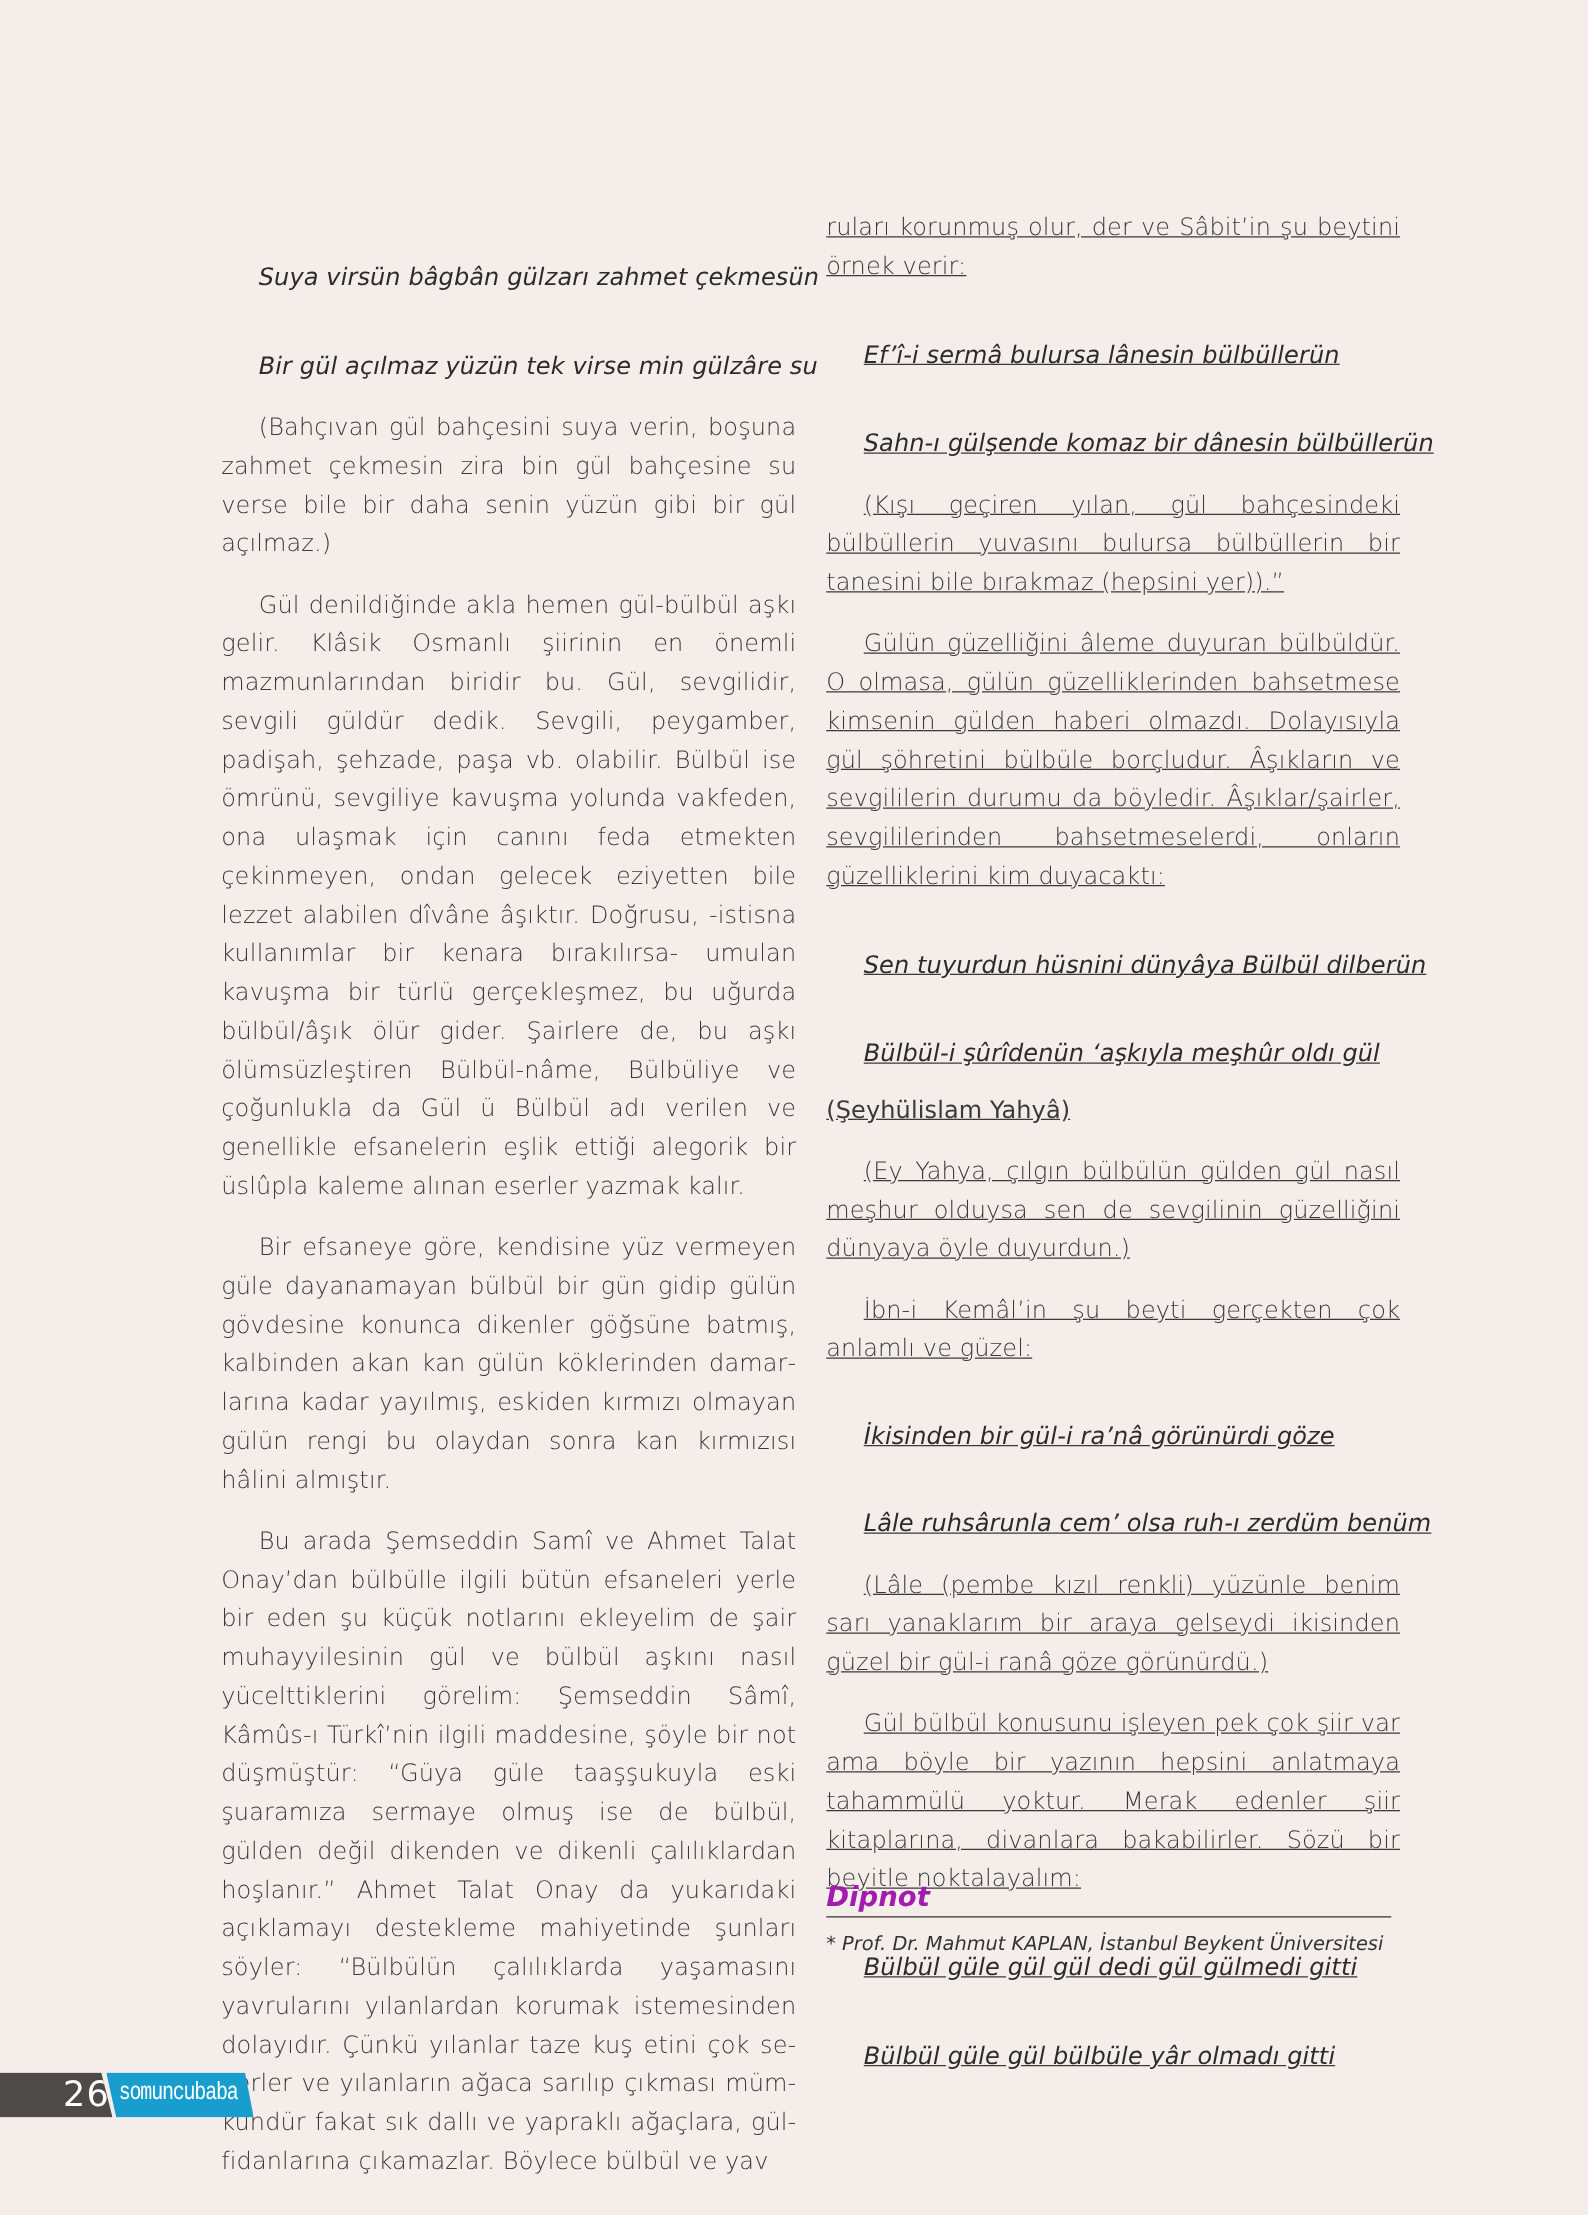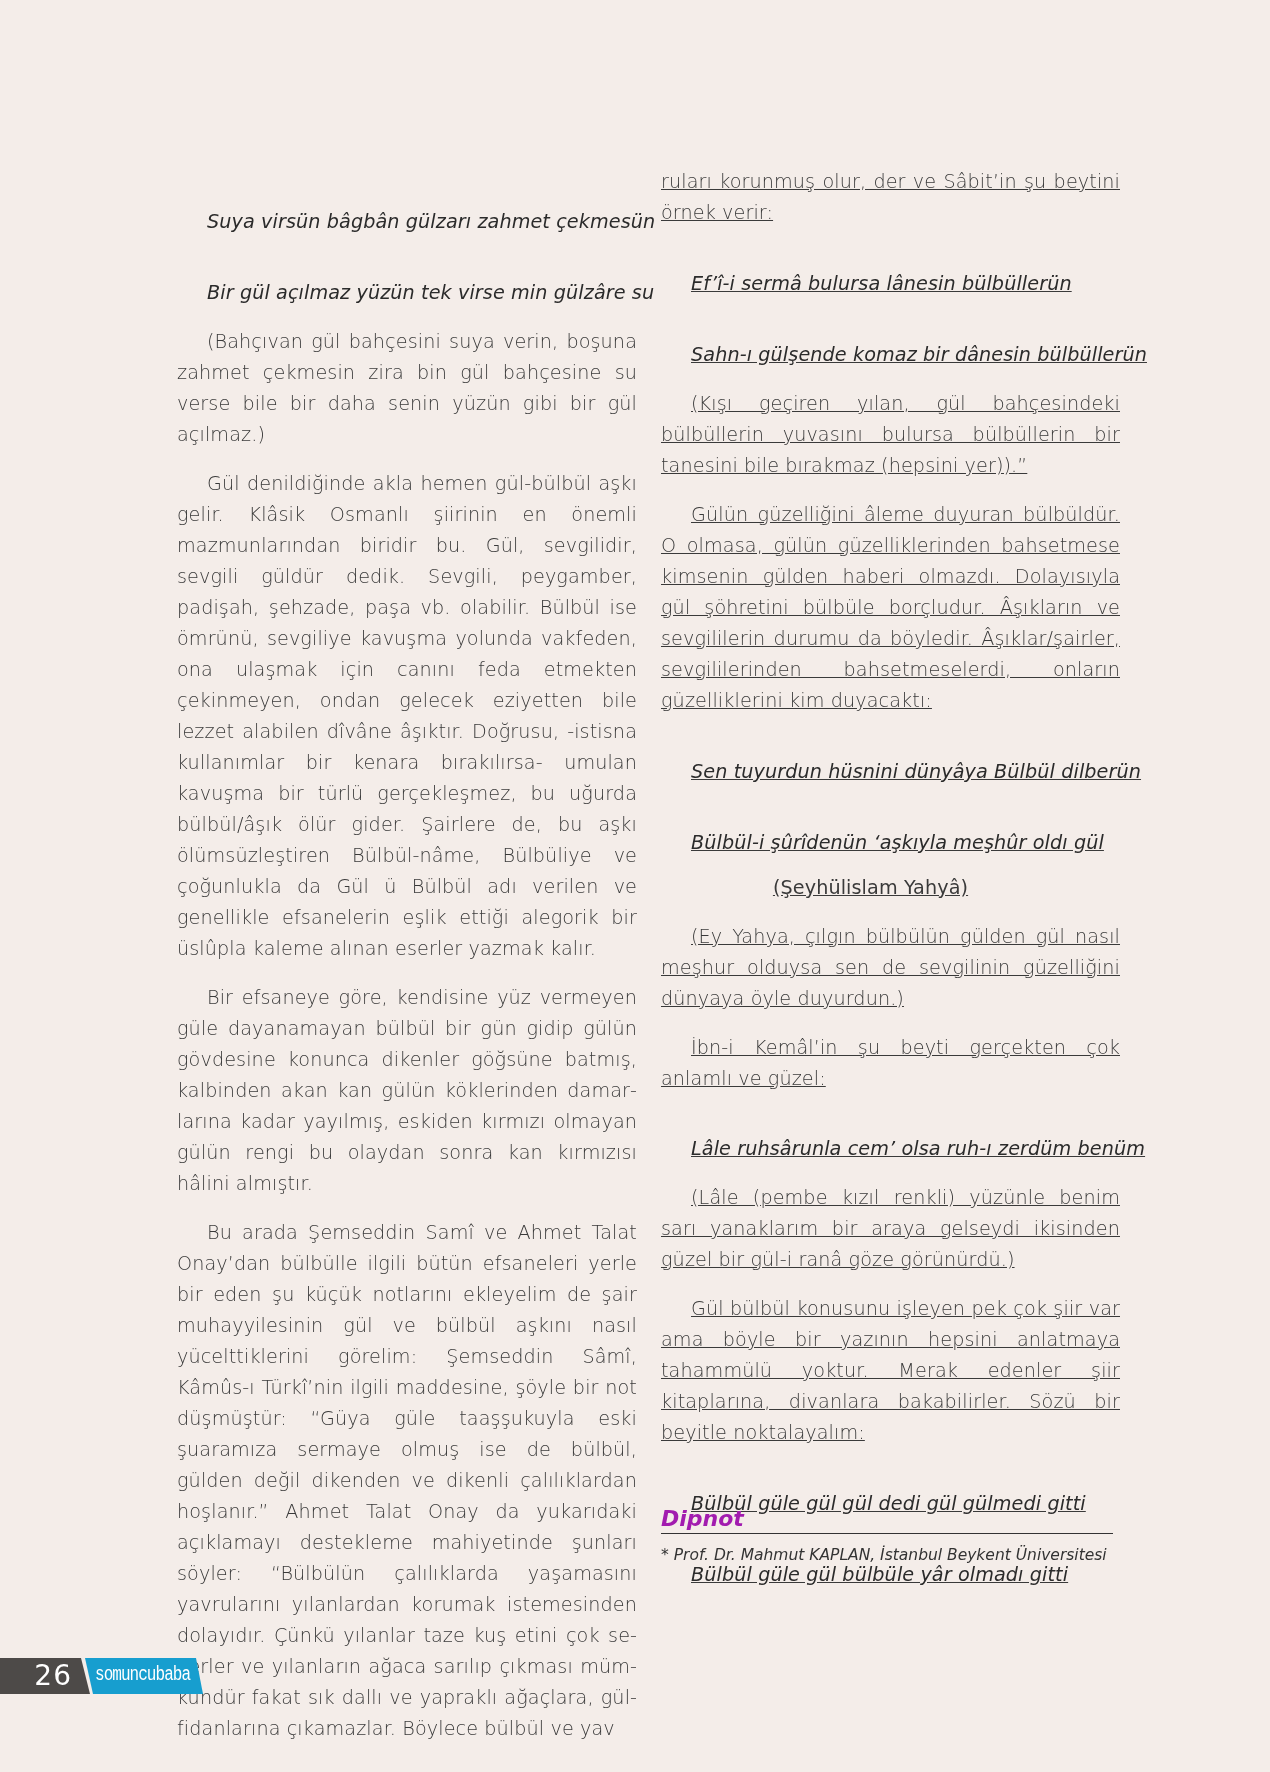--- a/index.html
+++ b/index.html
@@ -19,7 +19,7 @@
   .verse.indent .line { padding-left: 30px; }
   .verse.left-col .line { padding-left: 30px; }
   .verse.tight { line-height: 30px; }
-  .attribution { text-align: center; padding-right: 40px; margin: -4px 0 18px 0; }
+  .attribution { text-align: left; padding-right: 40px; margin: -4px 0 18px 0; }
   .footnote { position: absolute; left: 661px; top: 1506px; width: 452px; }
   .footnote-title { font-style: italic; font-weight: bold; font-size: 22px; color: #a21caf; padding-bottom: 2px; border-bottom: 1.5px solid #333; }
   .footnote-text { font-style: italic; font-size: 15.5px; color: #333; margin-top: 12px; }

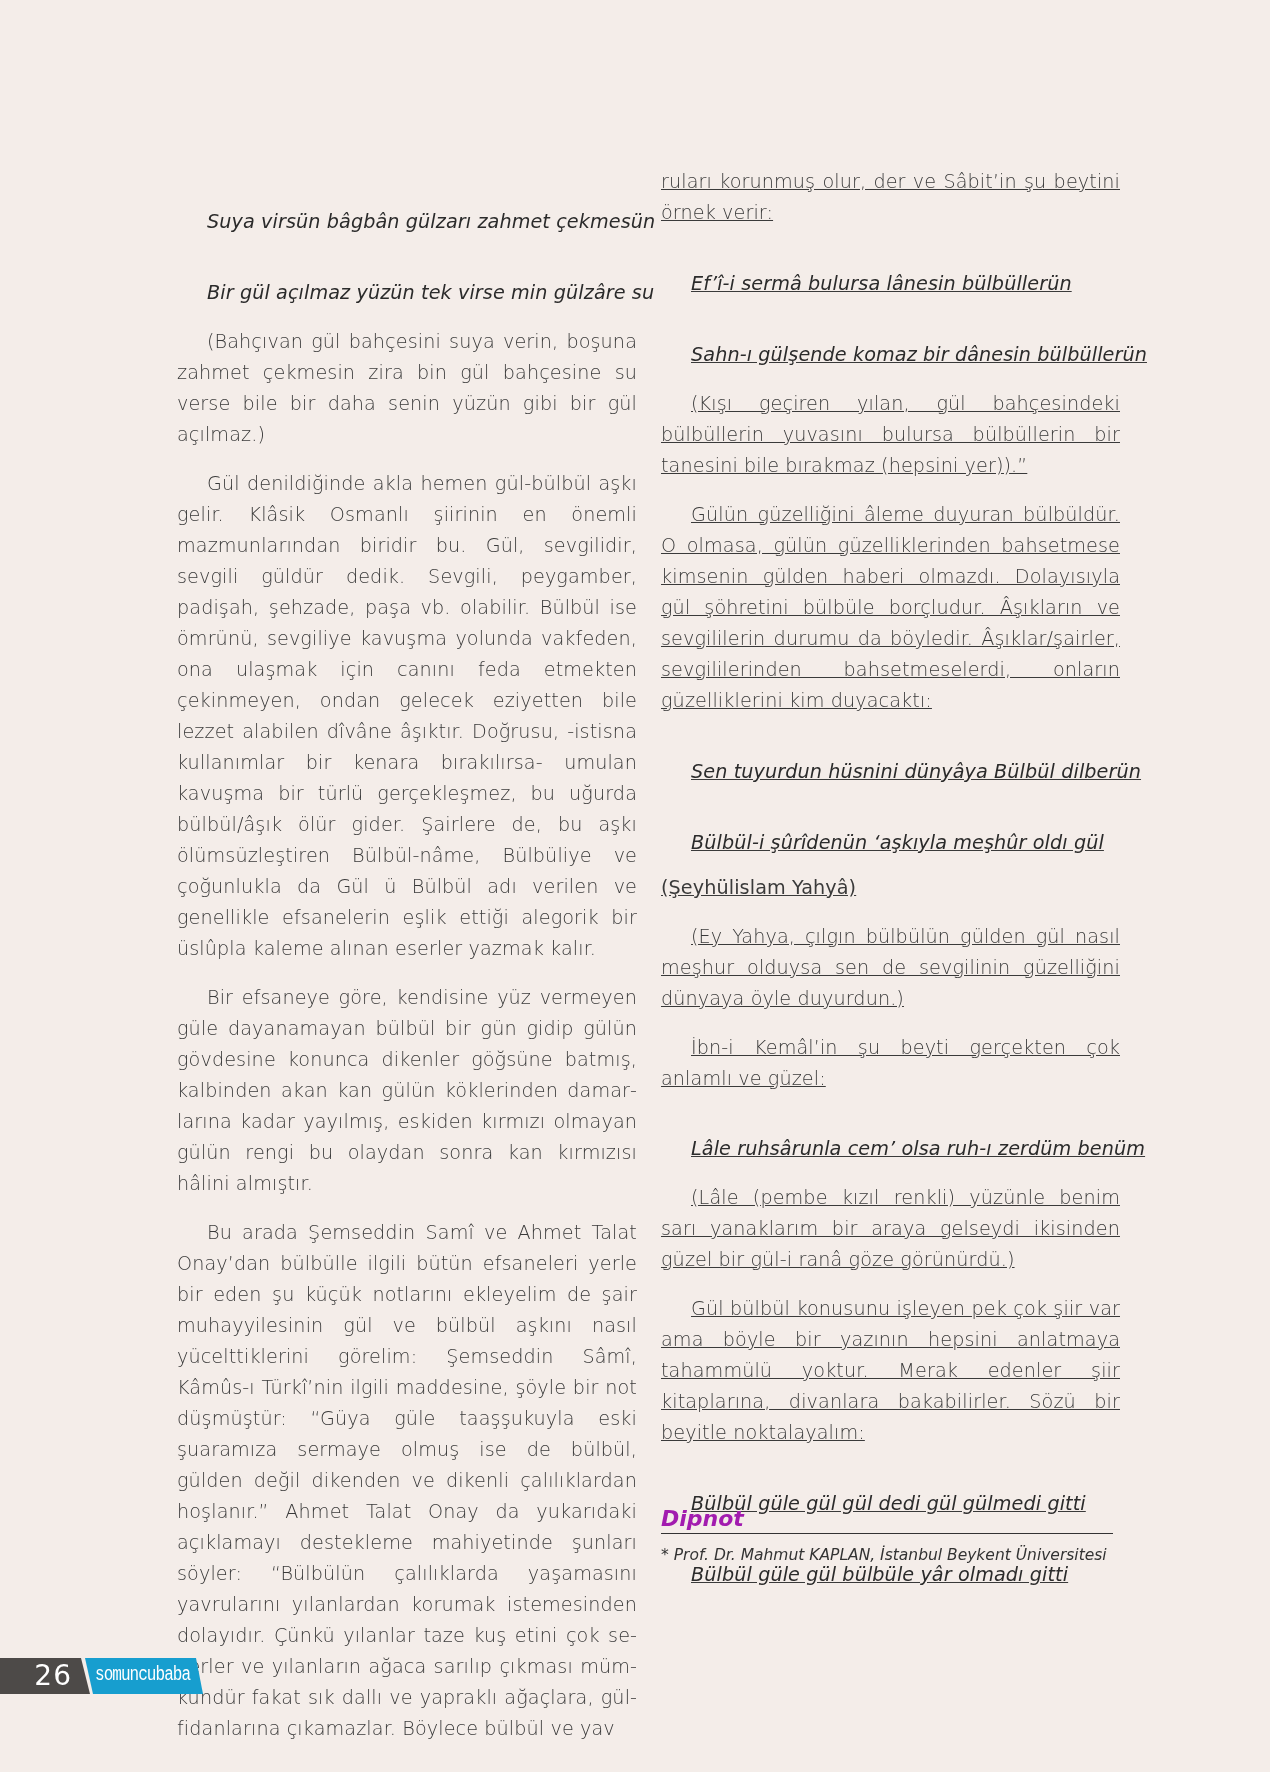--- a/index.html
+++ b/index.html
@@ -69,6 +69,7 @@
   <p>(Ey Yahya, çılgın bülbülün gülden gül nasıl meşhur olduysa sen de sevgilinin güzelliğini dünyaya öyle duyurdun.)</p>
   <p>İbn-i Kemâl’in şu beyti gerçekten çok anlamlı ve güzel:</p>
   <div class="verse indent tight">
+    <span class="line">İkisinden bir gül-i ra’nâ görünürdi göze</span>
     <span class="line">Lâle ruhsârunla cem’ olsa ruh-ı zerdüm benüm</span>
   </div>
   <p>(Lâle (pembe kızıl renkli) yüzünle benim sarı yanaklarım bir araya gelseydi ikisinden güzel bir gül-i ranâ göze görünürdü.)</p>

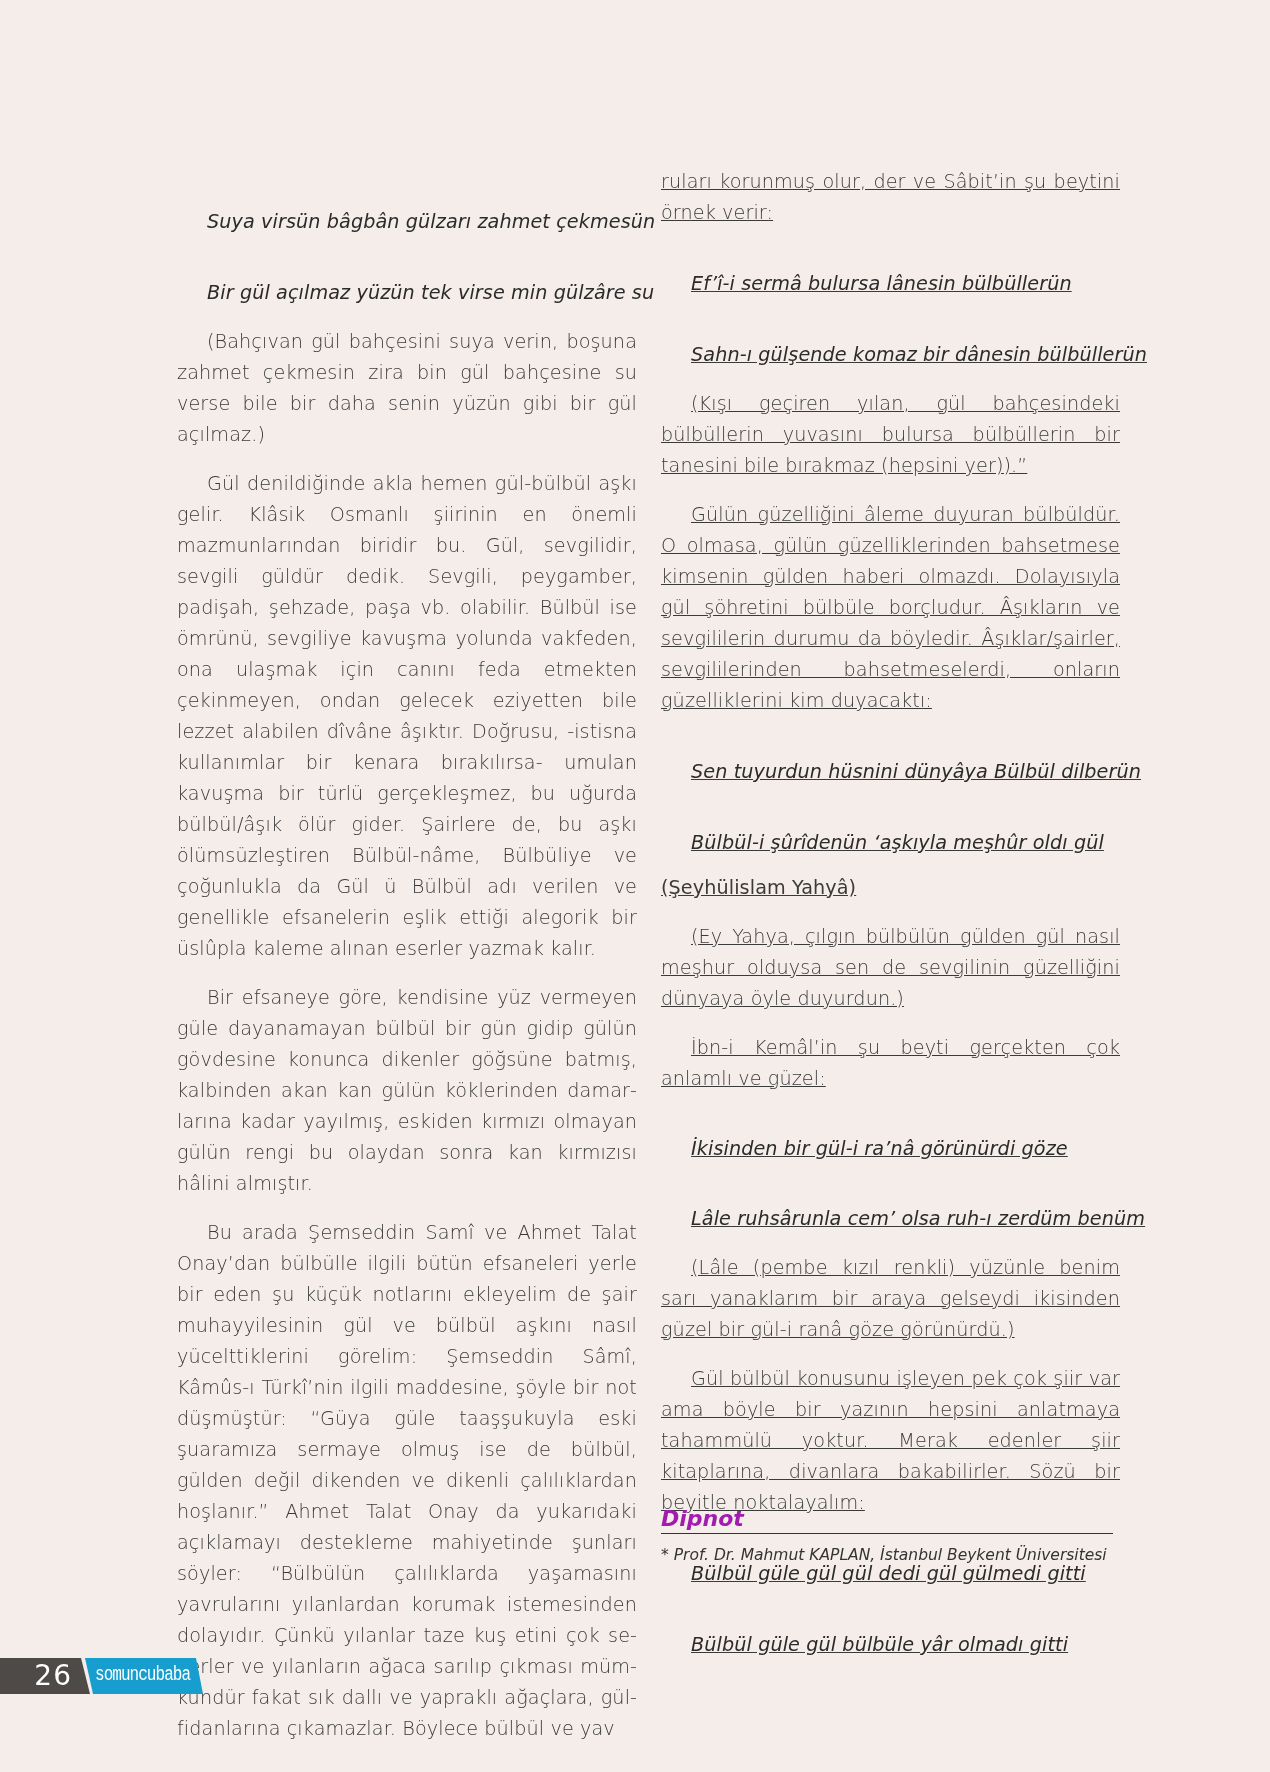--- a/index.html
+++ b/index.html
@@ -30,7 +30,7 @@
     text-align: right; padding-right: 0; letter-spacing: 1px;
     clip-path: polygon(0 0, 81px 0, 90px 36px, 0 36px);
   }
-  .folio .num span { display: inline-block; margin-right: 18px; }
+  .folio .num span { display: inline-block; margin-right: 2px; }
   .folio .brand {
     position: absolute; left: 85px; top: 0; width: 118px; height: 36px;
     background: #179ecf; color: #fff; font-size: 20px; line-height: 34px;

